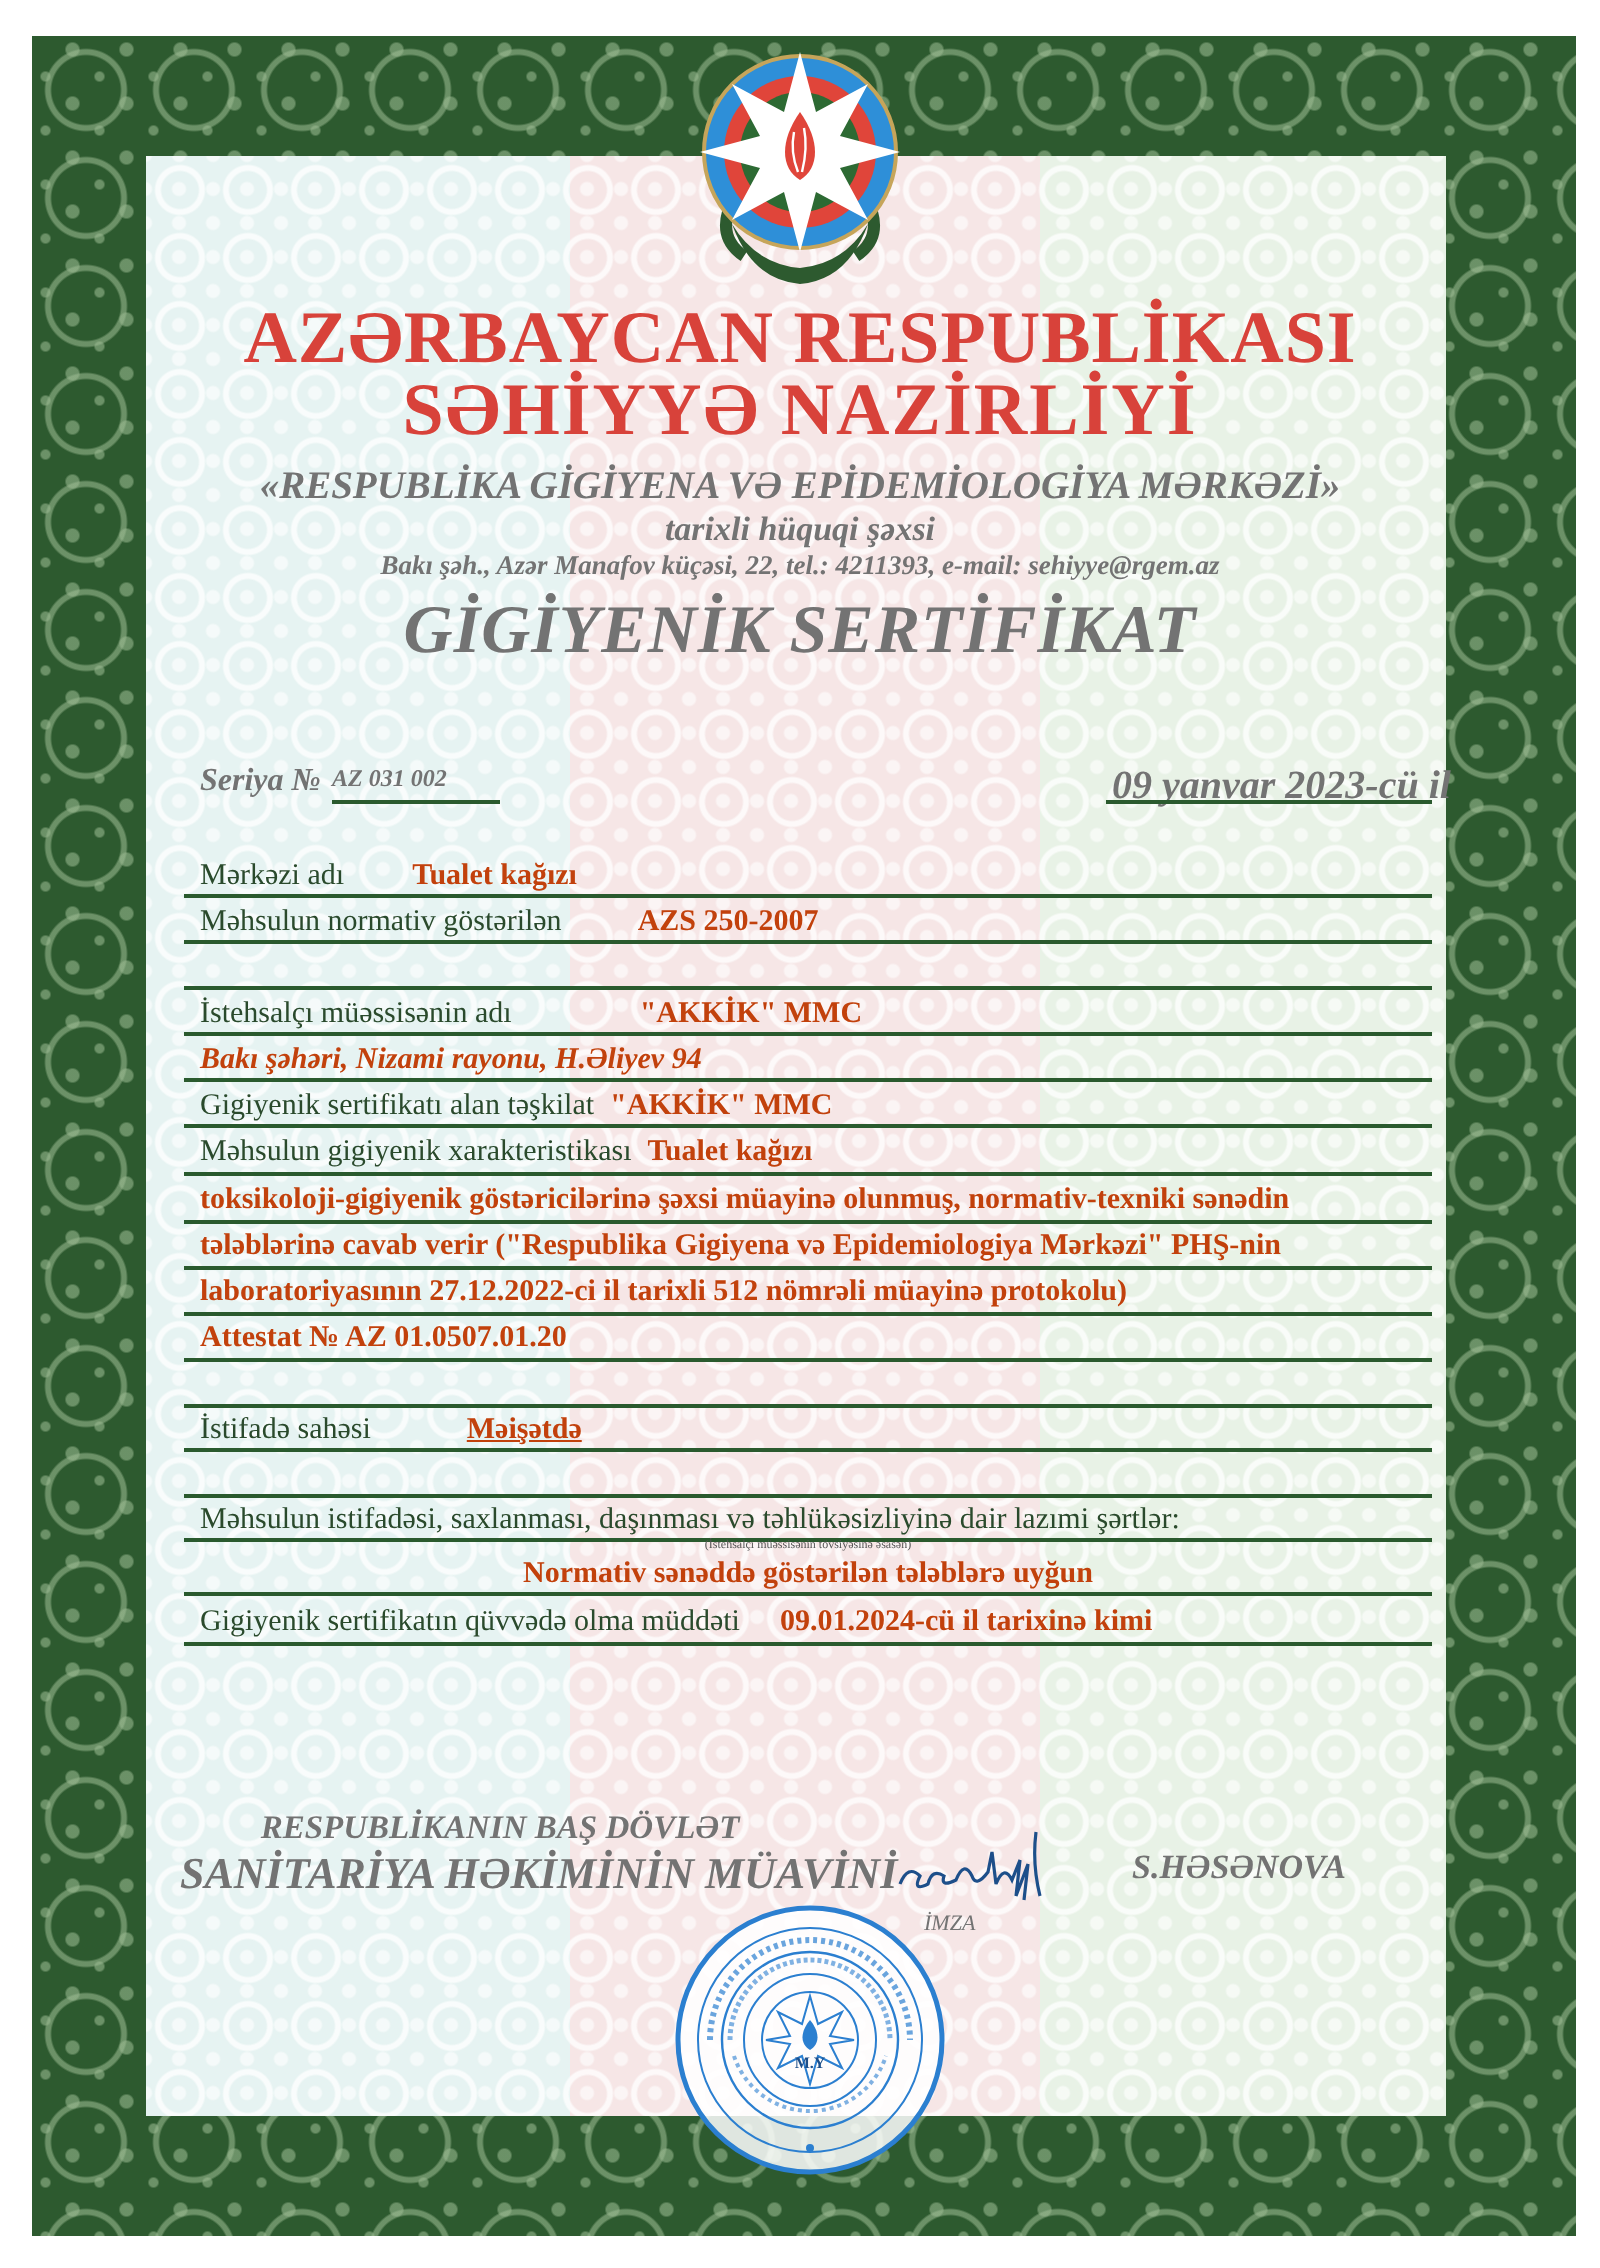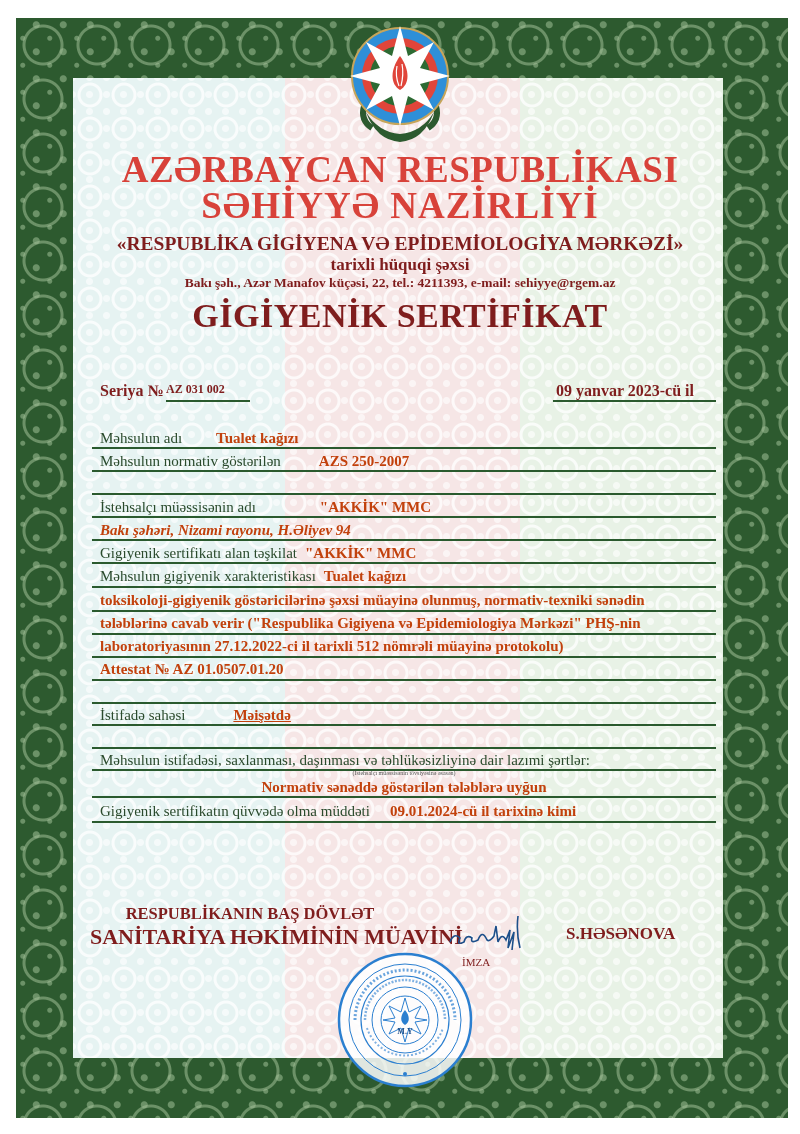--- a/index.html
+++ b/index.html
@@ -24,7 +24,7 @@
   .emblem { position:absolute; left:346px; top:20px; width:108px; height:126px; z-index:3; }
   .txt { position:absolute; z-index:2; white-space:nowrap; }
   .red { color:#d8423a; font-weight:bold; }
-  .green { color:#7f1d1d; }
+  .green { color:#737373;font-style:italic; }
   .b { font-weight:bold; }
   .center { left:0; width:800px; text-align:center; }
   .h1 { top:148px; font-size:37px; letter-spacing:0.5px; }

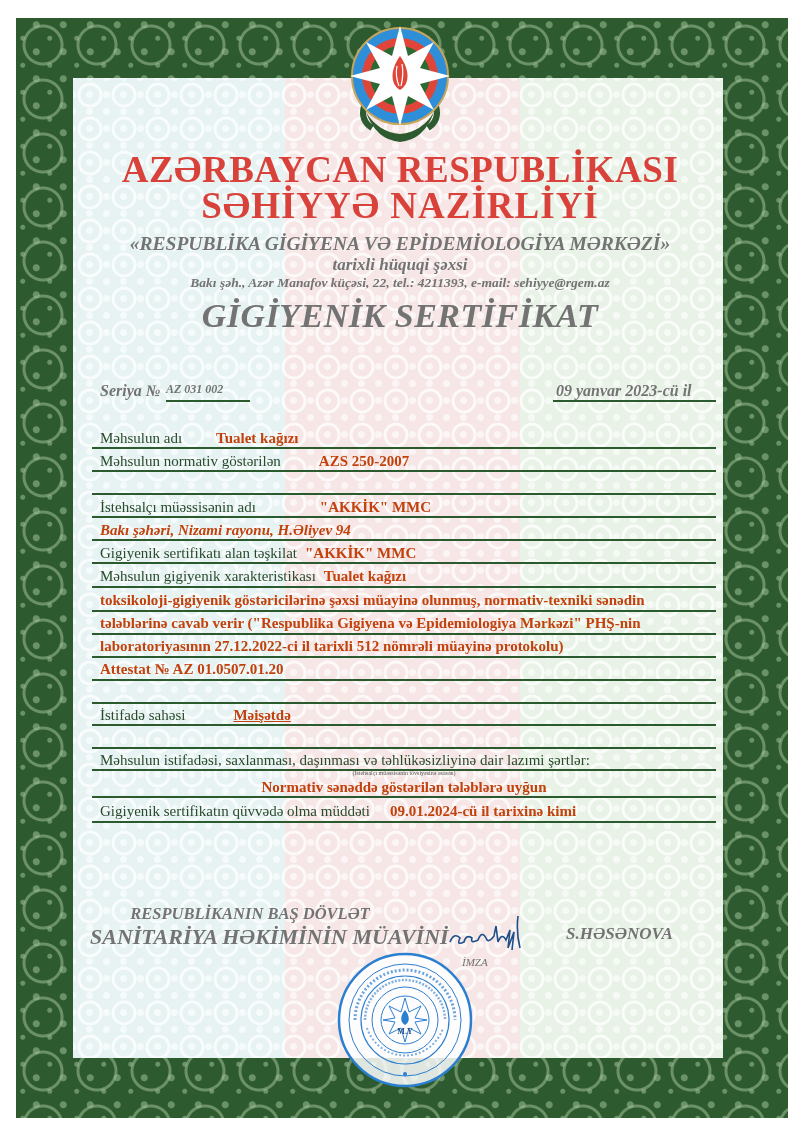--- a/index.html
+++ b/index.html
@@ -67,7 +67,7 @@
 <div class="txt green b" style="left:100px; top:382px; font-size:16px;">Seriya №</div>
 <div class="txt green b" style="left:166px; top:382px; font-size:12px;">AZ 031  002</div>
 <div class="rule" style="left:166px; top:400px; width:84px;"></div>
-<div class="txt green b" style="left:556px; top:382px; font-size:16px;">09   yanvar  2023-cü il</div>
+<div class="txt green b" style="left:556px; top:382px; font-size:20px;">09   yanvar  2023-cü il</div>
 <div class="rule" style="left:553px; top:400px; width:163px;"></div>
 
 <div class="row" style="top:429px;"><span class="lbl">Məhsulun adı</span><span class="val" style="margin-left:34px;">Tualet kağızı</span></div>

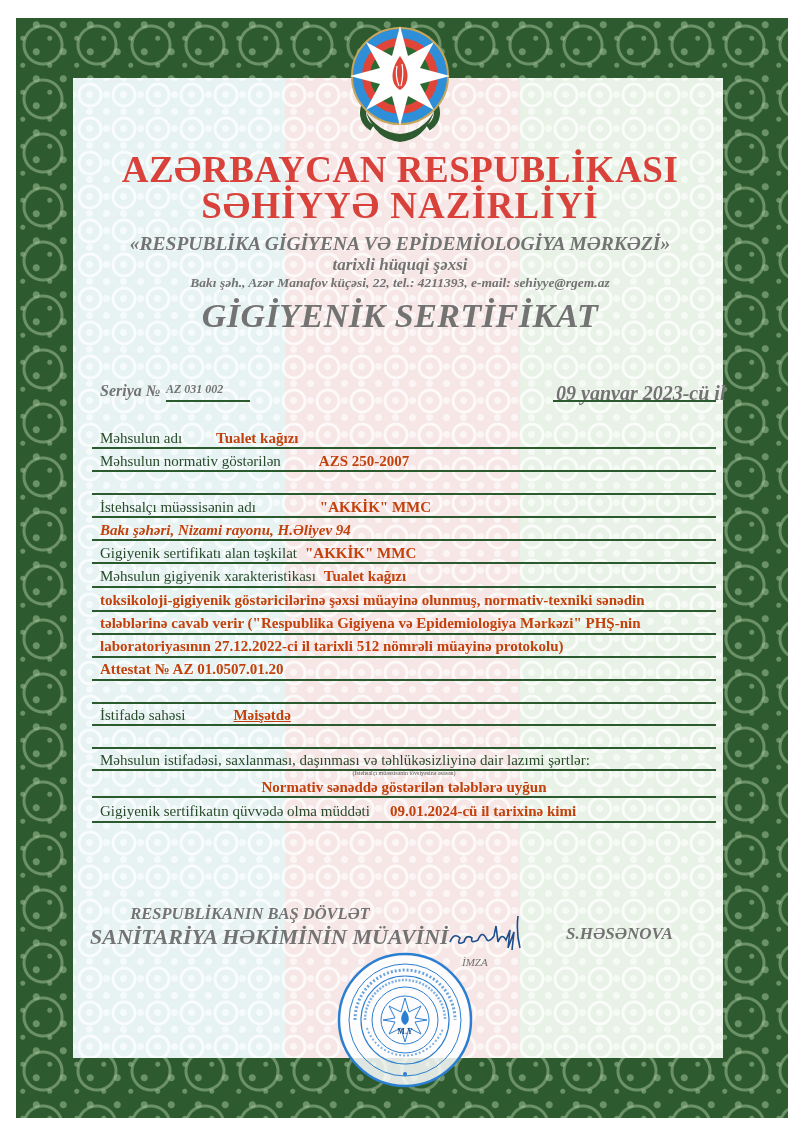--- a/index.html
+++ b/index.html
@@ -70,7 +70,7 @@
 <div class="txt green b" style="left:556px; top:382px; font-size:20px;">09   yanvar  2023-cü il</div>
 <div class="rule" style="left:553px; top:400px; width:163px;"></div>
 
-<div class="row" style="top:429px;"><span class="lbl">Məhsulun adı</span><span class="val" style="margin-left:34px;">Tualet kağızı</span></div>
+<div class="row" style="top:429px;"><span class="lbl">Mərkəzi adı</span><span class="val" style="margin-left:34px;">Tualet kağızı</span></div>
 <div class="rule" style="left:92px; top:447px; width:624px;"></div>
 
 <div class="row" style="top:452px;"><span class="lbl">Məhsulun normativ göstərilən</span><span class="val" style="margin-left:38px;">AZS 250-2007</span></div>

